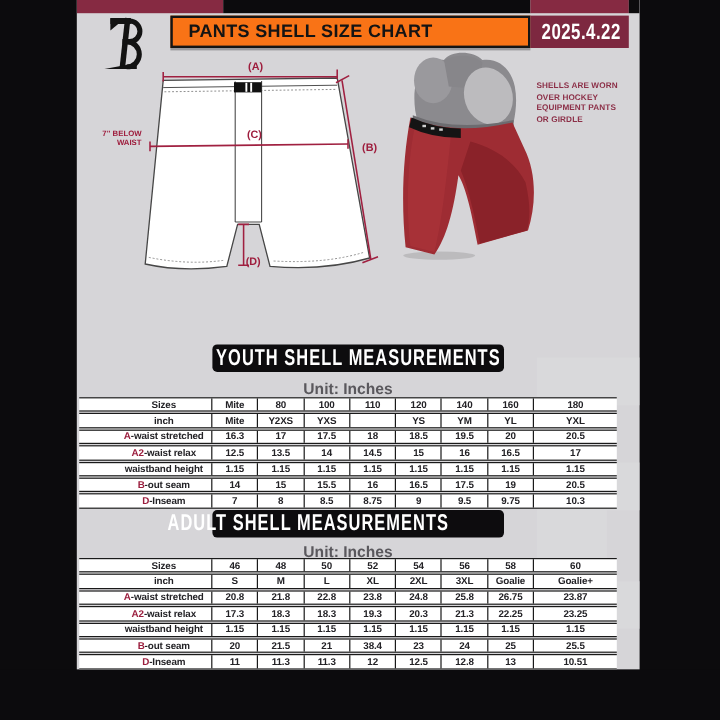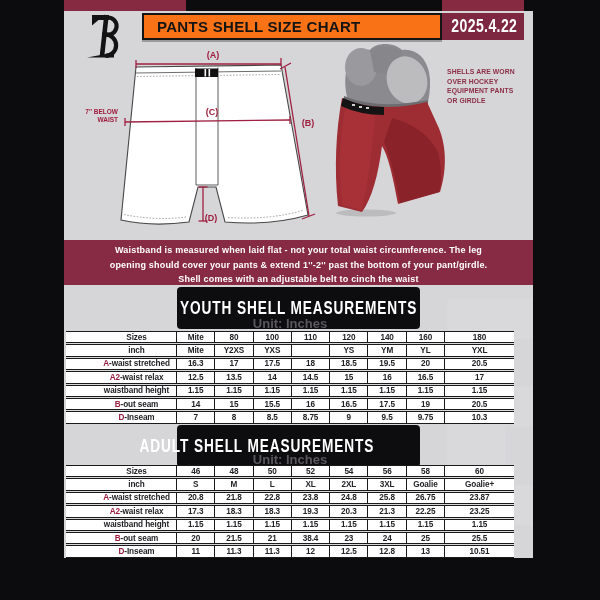--- a/index.html
+++ b/index.html
@@ -146,9 +146,6 @@
 EQUIPMENT PANTS
 OR GIRDLE</div>
 
-    <div class="banner">Waistband is measured when laid flat - not your total waist circumference. The leg
-opening should cover your pants &amp; extend 1''-2'' past the bottom of your pant/girdle.
-Shell comes with an adjustable belt to cinch the waist</div>
 
     <div class="pill youth">
       <span class="cond">YOUTH SHELL MEASUREMENTS</span>

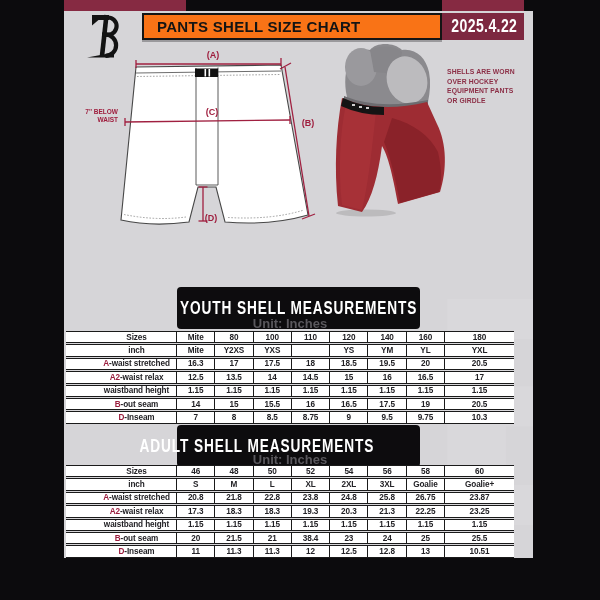--- a/index.html
+++ b/index.html
@@ -35,7 +35,7 @@
           font-size:9px;font-weight:bold;line-height:14.5px;white-space:pre;padding-top:3px;
           box-sizing:border-box;letter-spacing:.2px;}
   
-  .pill{left:113px;width:243px;height:42px;background:#0d0c0e;border-radius:4px;display:flex;
+  .pill{left:113px;width:243px;height:23px;background:#0d0c0e;border-radius:4px;display:flex;
         align-items:center;justify-content:center;color:#fff;z-index:2;}
   .pill .cond{font-size:19px;transform:scale(0.72,1.0);letter-spacing:1.2px;}
   .pill.youth{top:287px;} .pill.adult{top:425px;justify-content:flex-end;}

